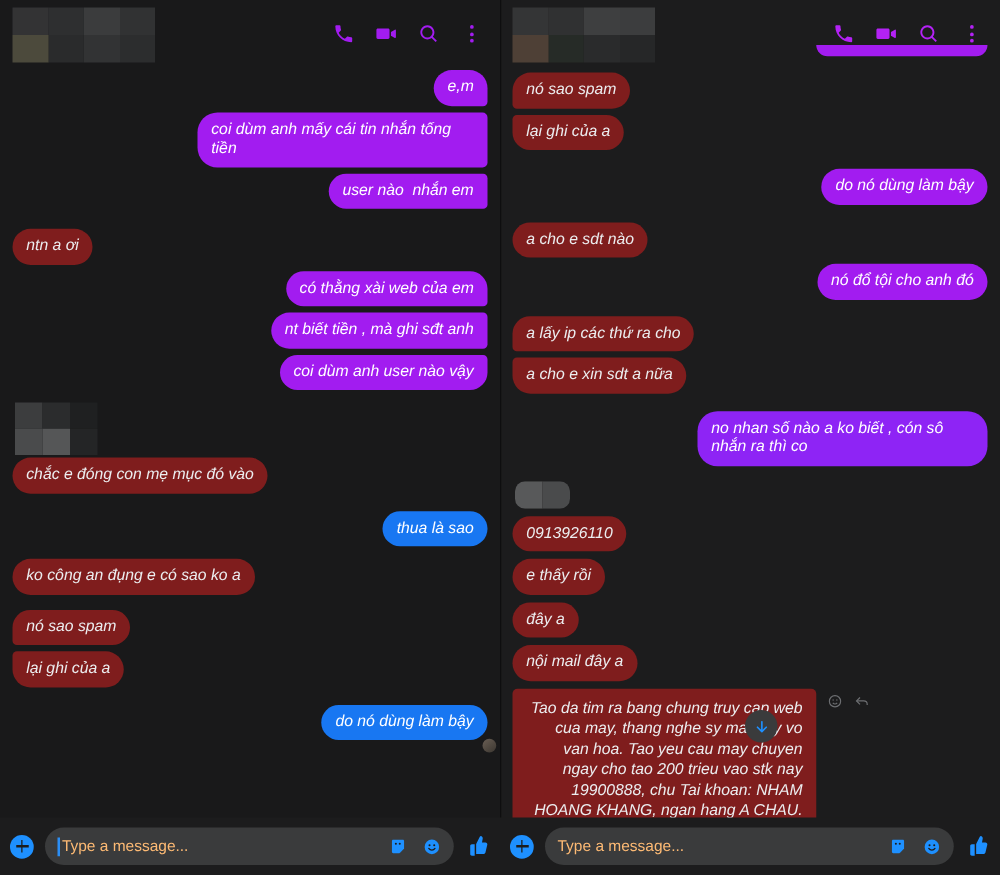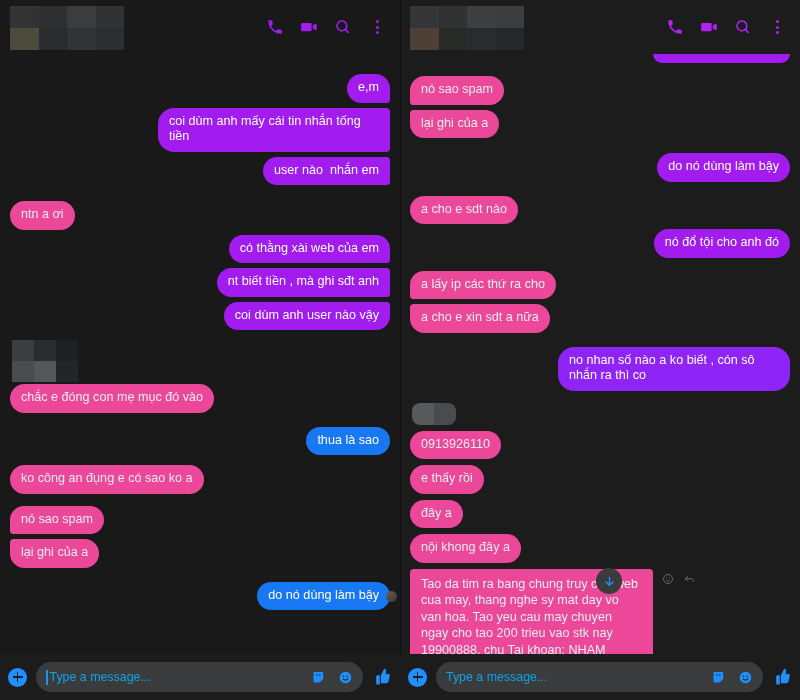--- a/index.html
+++ b/index.html
@@ -54,7 +54,8 @@
   
   .thread {
     position: absolute; left: 0; right: 0; top: 0; bottom: 46px;
-    padding: 60px 10px 4px 10px;
+    padding: 42px 10px 4px 10px;
+    font-style: italic;
   }
   .row { display: flex; align-items: flex-end; margin-bottom: 5px; position: relative; }
   .row.out { justify-content: flex-end; }

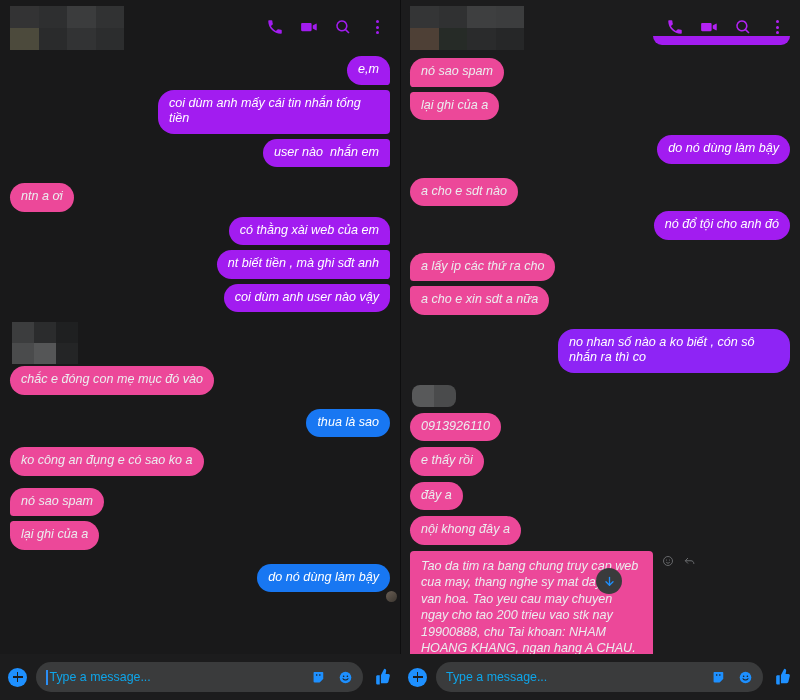--- a/index.html
+++ b/index.html
@@ -71,7 +71,7 @@
     word-wrap: break-word;
     white-space: pre-wrap;
   }
-  .bubble.in  { background: #ec4899; }
+  .bubble.in  { background: #7f1d1d; text-align: right; }
   .bubble.out.blue   { background: #1877f2; color: #fff; text-align: center; }
   .bubble.out.purple { background: #a21cf0; color: #fff; }
   .bubble.out.purple2{ background: #8e24f5; color: #fff; }

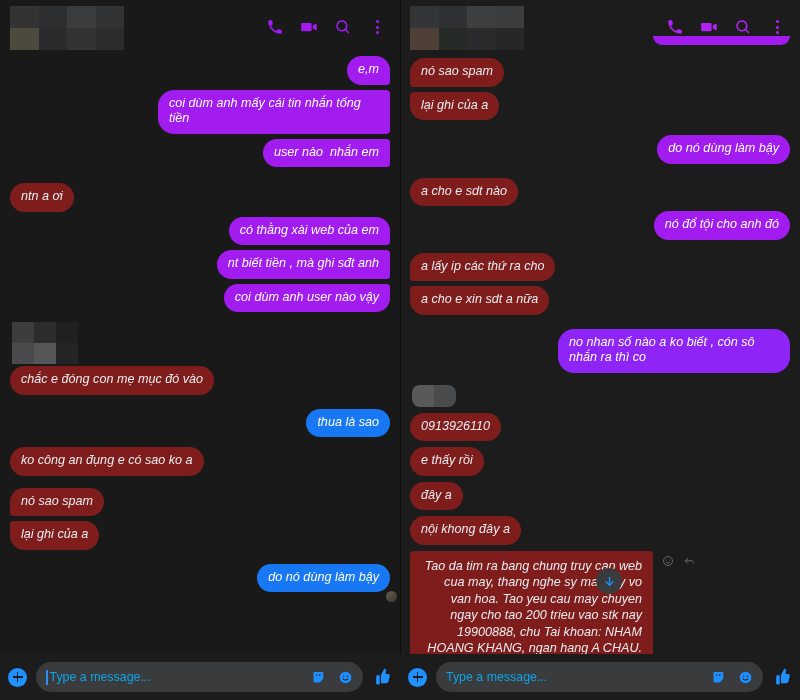--- a/index.html
+++ b/index.html
@@ -352,7 +352,7 @@
         <div class="bubble in">đây a</div>
       </div>
       <div class="row in" style="margin-top:6px">
-        <div class="bubble in">nội khong đây a</div>
+        <div class="bubble in">nội mail đây a</div>
       </div>
 
       <div class="row in" style="margin-top:6px; align-items:flex-start;">

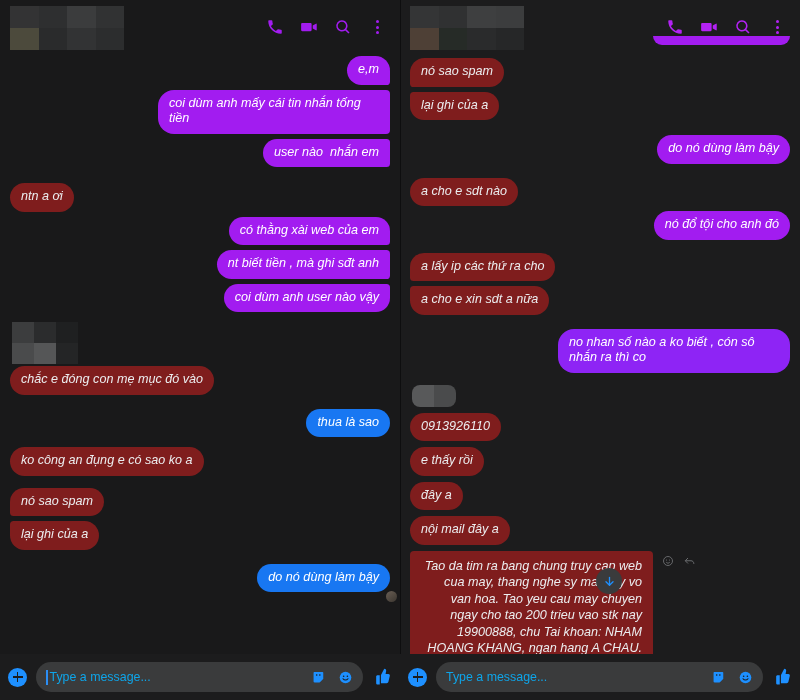--- a/index.html
+++ b/index.html
@@ -142,7 +142,7 @@
     display: flex; align-items: center; padding: 0 10px; position: relative;
   }
   .caret { width:1.5px; height:15px; background:#2b8ef5; margin-right:2px;}
-  .ph { color: #0ea5e9; font-size: 12.4px; }
+  .ph { color: #fdba74; font-size: 12.4px; }
   .inputicons { margin-left: auto; display: flex; align-items: center; gap: 11px; }
   .inputicons svg { display:block; }
   .thumb { flex: 0 0 auto; width: 20px; height: 22px; }

